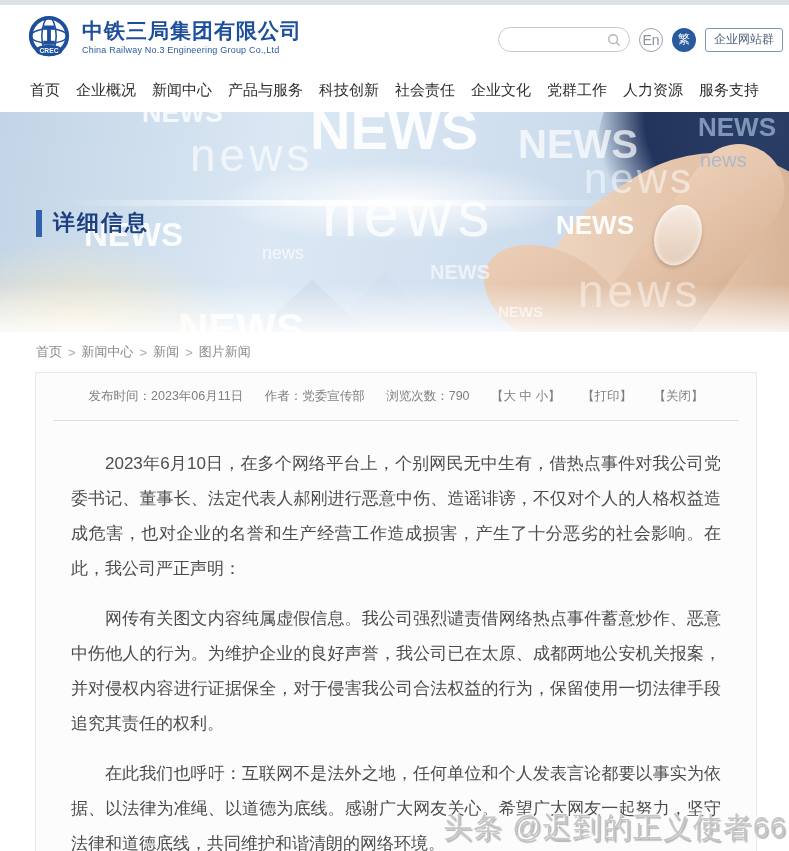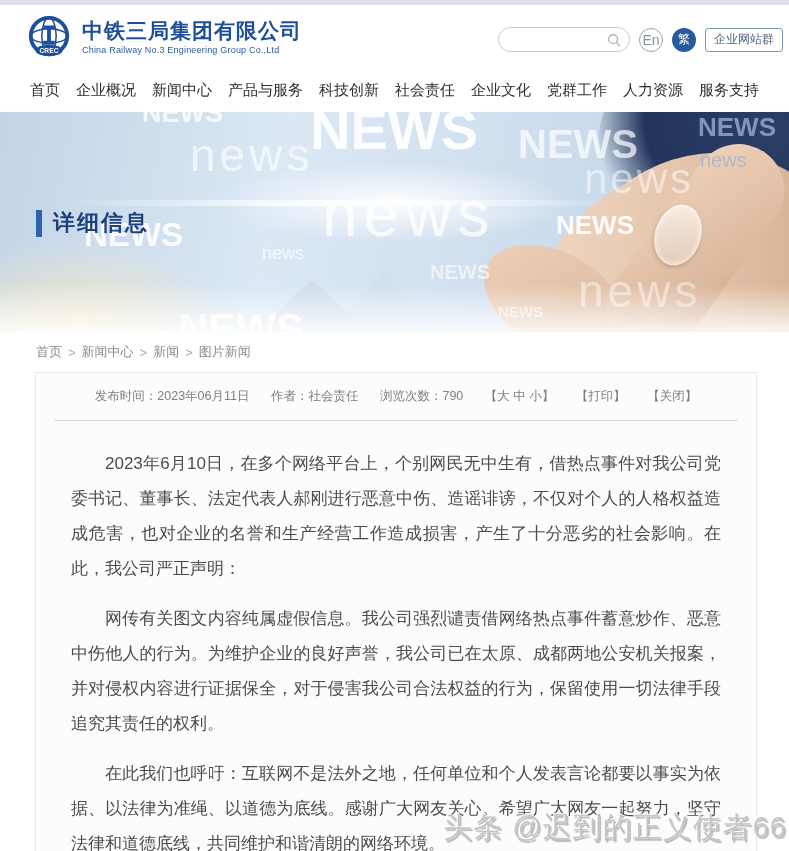--- a/index.html
+++ b/index.html
@@ -196,7 +196,7 @@
 <div class="article-box">
   <div class="article-meta">
     <span>发布时间：2023年06月11日</span>
-    <span>作者：社会责任</span>
+    <span>作者：党委宣传部</span>
     <span>浏览次数：790</span>
     <span class="meta-ctrl">【大 中 小】</span>
     <span class="meta-ctrl">【打印】</span>

